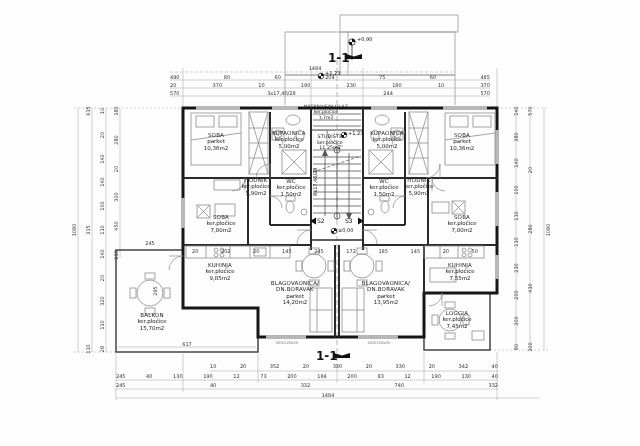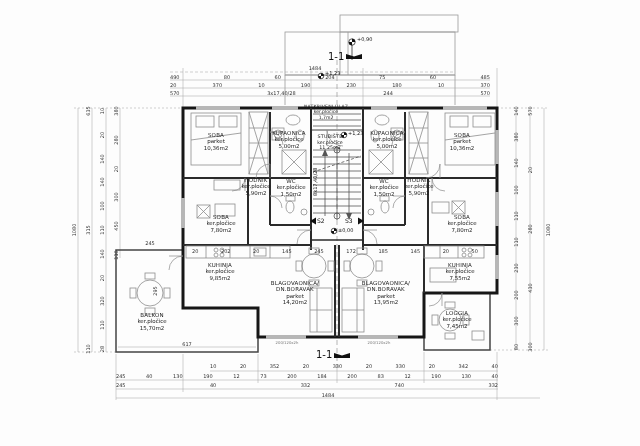--- a/index.html
+++ b/index.html
@@ -18,7 +18,7 @@
   .dim-label{position:absolute;font-size:5px;color:#333;transform:translate(-50%,-50%);white-space:nowrap;}
   .dim-label.rot{transform:translate(-50%,-50%) rotate(-90deg);}
   .marker{position:absolute;font-size:5px;color:#111;white-space:nowrap;}
-  .section-label{position:absolute;font-size:10px;color:#111;white-space:nowrap;}
+  .section-label{position:absolute;font-size:12px;color:#111;white-space:nowrap;font-weight:bold;}
   .tiny{position:absolute;font-size:3.8px;color:#777;white-space:nowrap;transform:translate(-50%,-50%);}
 </style>
 </head>

